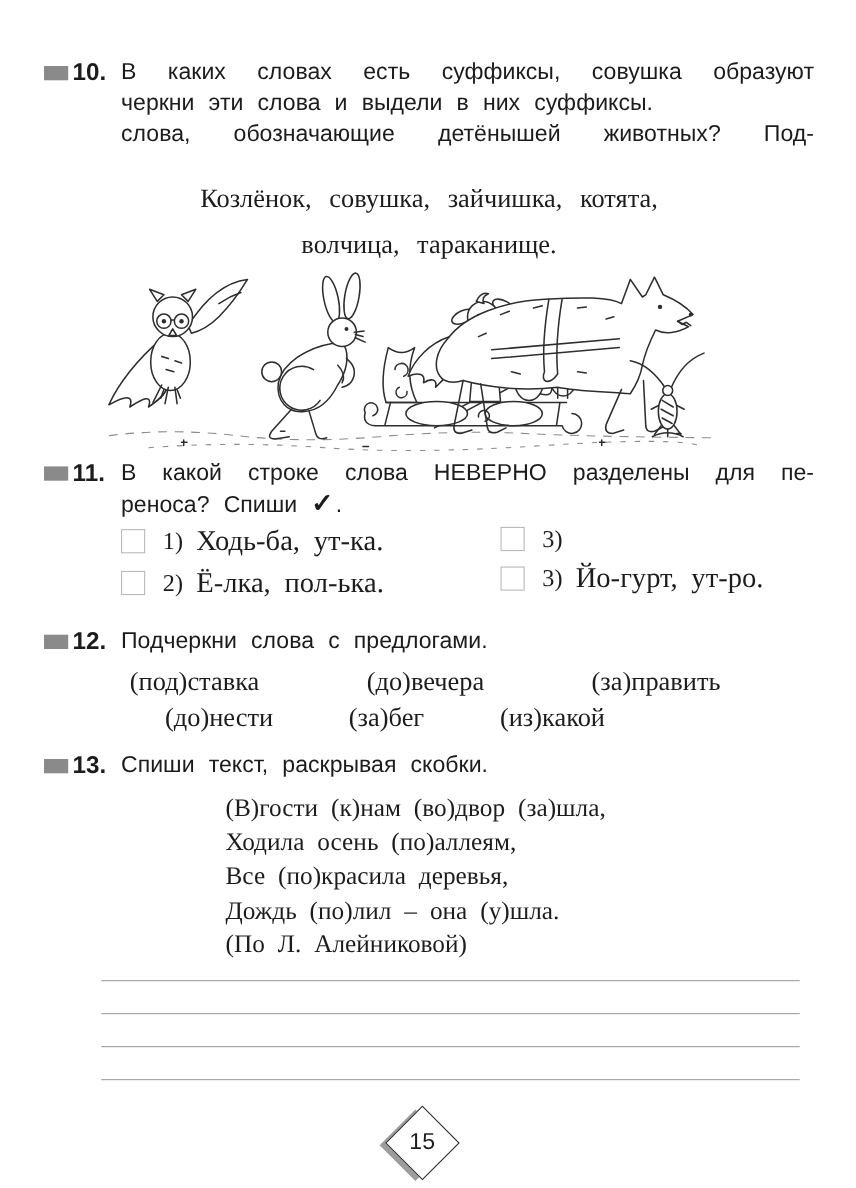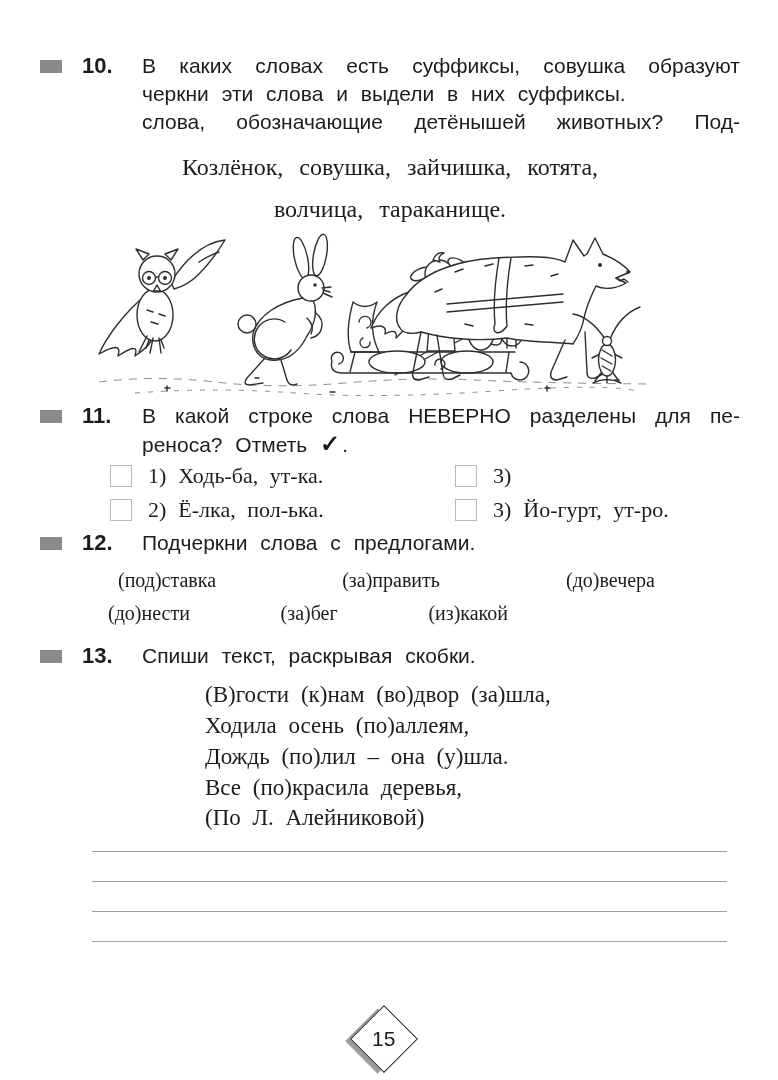--- a/index.html
+++ b/index.html
@@ -11,7 +11,7 @@
   .content{position:absolute;left:40px;top:52px;width:700px;}
 
   
-  .task-head{display:flex;align-items:flex-start;gap:16px;}
+  .task-head{display:flex;align-items:flex-start;}
   .marker{flex:0 0 22px;height:13px;background:#8a8a8a;margin-top:8px;}
   .task-num{flex:0 0 40px;margin-left:4px;font-weight:bold;font-size:22px;line-height:28px;}
   .task-body{flex:1;margin-left:4px;font-size:21px;line-height:28px;}

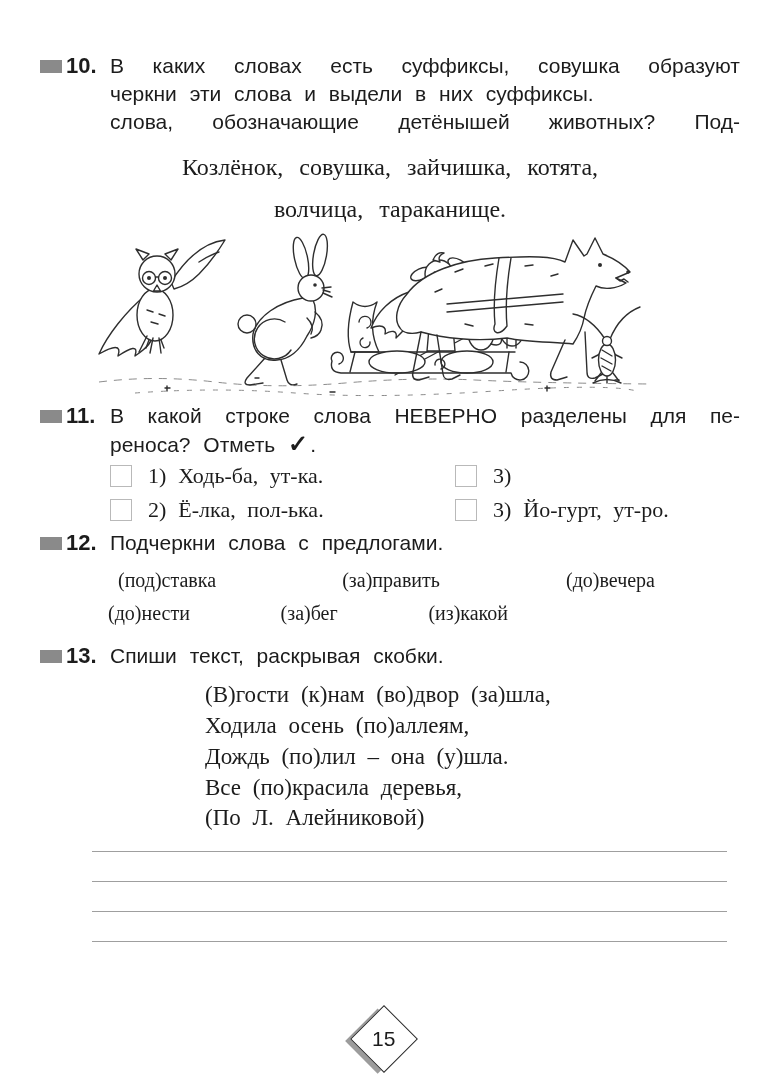--- a/index.html
+++ b/index.html
@@ -19,7 +19,7 @@
   .iline.full{text-align:justify;text-align-last:justify;word-spacing:normal;}
 
   
-  .wordlist{margin-top:10px;text-align:center;font-family:"Liberation Serif",serif;
+  .wordlist{margin-top:24px;text-align:center;font-family:"Liberation Serif",serif;
             font-size:24px;line-height:42px;word-spacing:10px;}
 
   

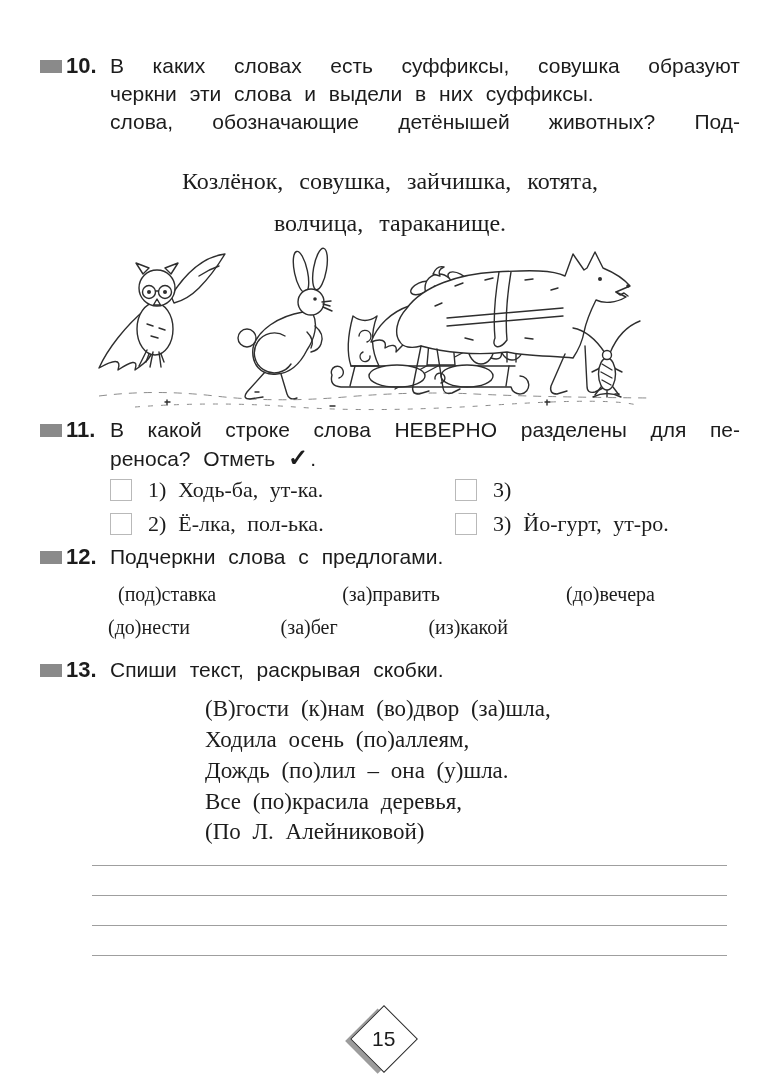--- a/index.html
+++ b/index.html
@@ -197,7 +197,7 @@
     <div class="task-body">
       <div class="iline full">В какой строке слова НЕВЕРНО разделены для пе-</div>
       <div class="iline">
-        <span>реноса? Отметь</span>
+        <span>реноса? Спиши</span>
         <span class="check">✓</span><span>.</span>
       </div>
     </div>

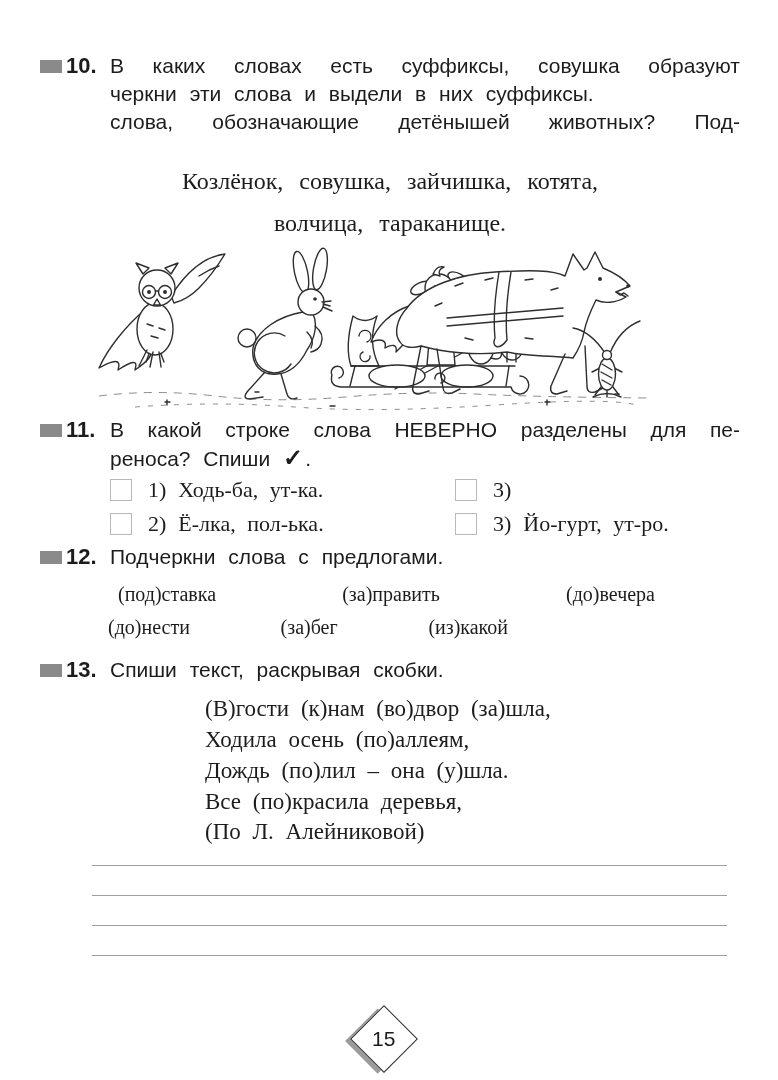--- a/index.html
+++ b/index.html
@@ -32,7 +32,7 @@
   .option{display:flex;align-items:center;}
   .checkbox{flex:0 0 20px;height:20px;border:1px solid #b9b9b9;background:#fff;margin-right:16px;}
   .opt-label{font-family:"Liberation Serif",serif;font-size:22px;margin-right:12px;}
-  .opt-text{font-family:"Liberation Serif",serif;font-size:22px;word-spacing:6px;}
+  .opt-text{font-family:"Liberation Serif",serif;font-size:26px;word-spacing:6px;}
 
   
   .prep-row{display:flex;justify-content:space-between;font-family:"Liberation Serif",serif;

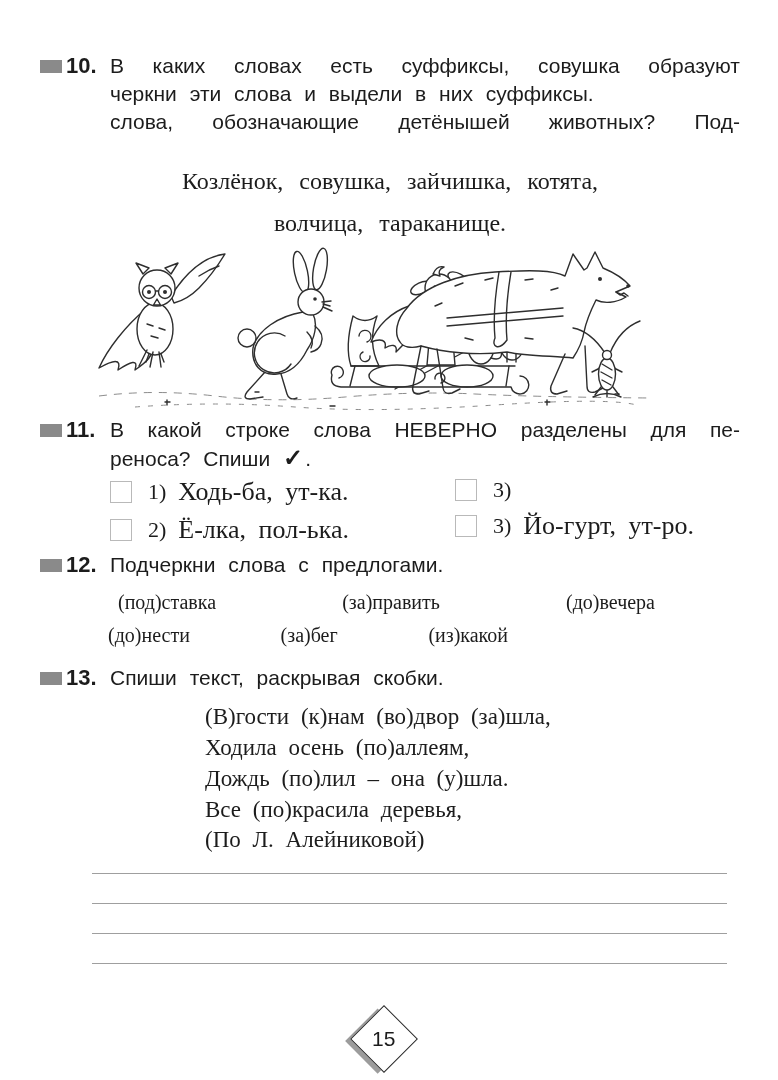--- a/index.html
+++ b/index.html
@@ -229,7 +229,7 @@
     </div>
   </div>
 
-  <div class="task-head" style="margin-top:6px;">
+  <div class="task-head" style="margin-top:24px;">
     <div class="marker"></div>
     <div class="task-num">12.</div>
     <div class="task-body">

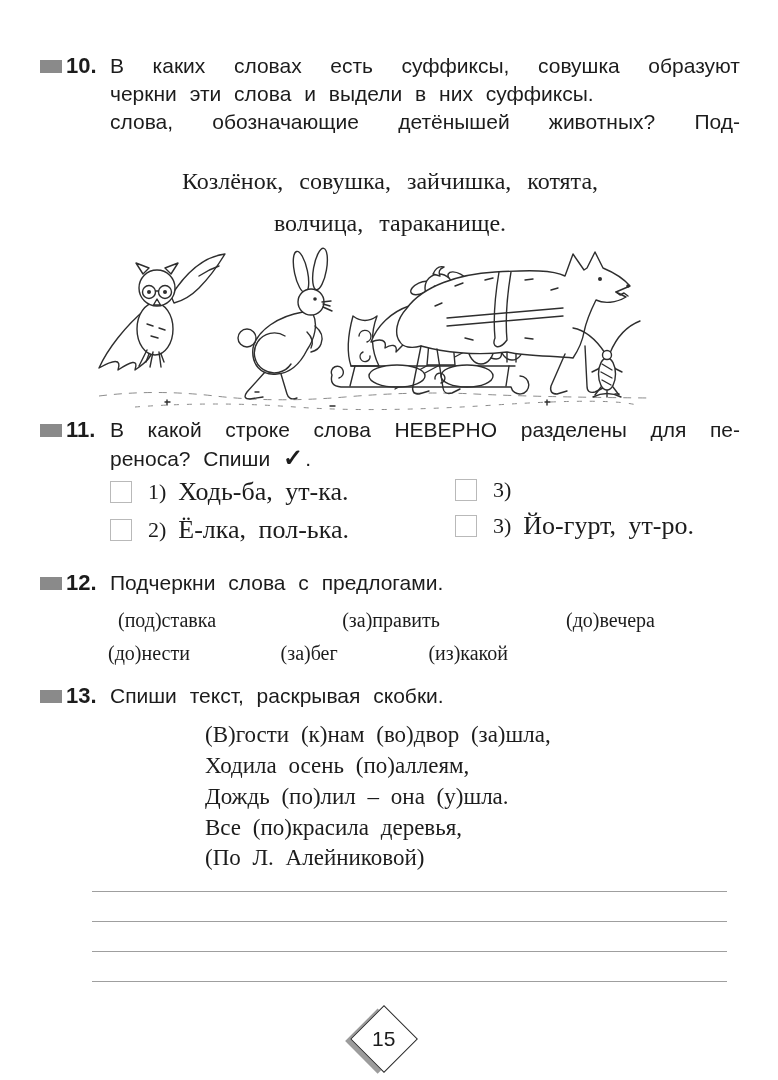--- a/index.html
+++ b/index.html
@@ -36,7 +36,7 @@
 
   
   .prep-row{display:flex;justify-content:space-between;font-family:"Liberation Serif",serif;
-            font-size:20px;line-height:33px;}
+            font-size:24px;line-height:33px;}
   .prep-row.r1{width:537px;margin-left:78px;margin-top:7px;}
   .prep-row.r2{width:400px;margin-left:68px;}
 

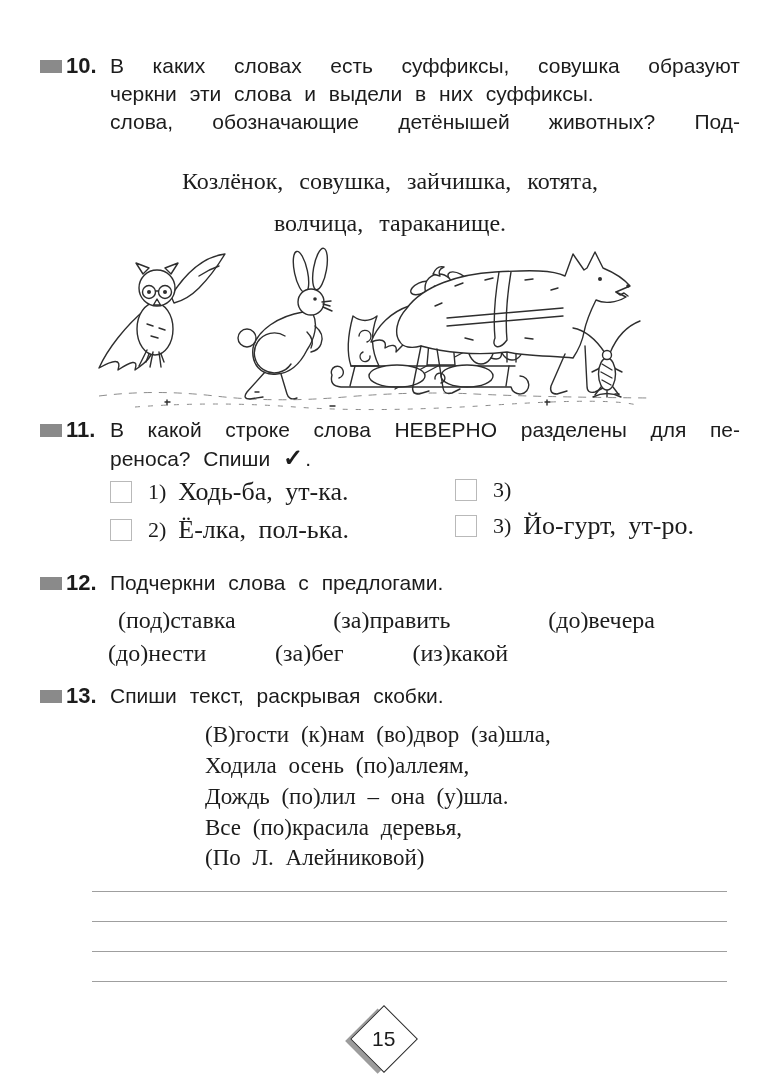--- a/index.html
+++ b/index.html
@@ -239,8 +239,8 @@
 
   <div class="prep-row r1">
     <span>(под)ставка</span>
+    <span>(до)вечера</span>
     <span>(за)править</span>
-    <span>(до)вечера</span>
   </div>
   <div class="prep-row r2">
     <span>(до)нести</span>

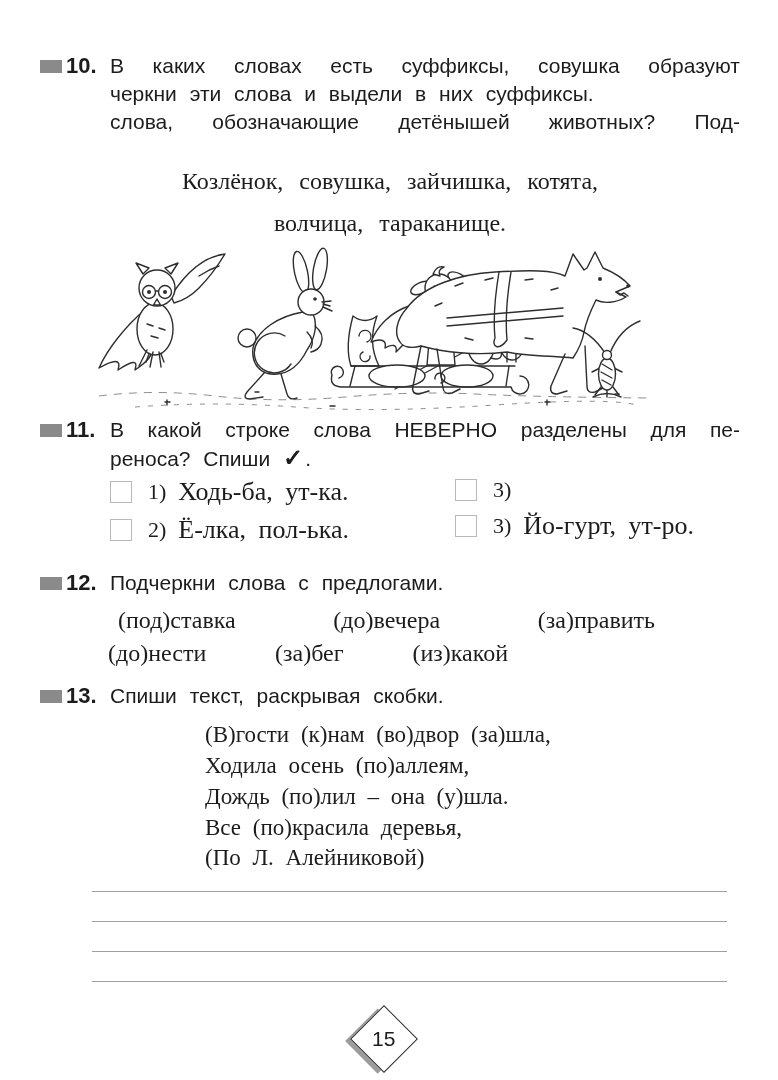--- a/index.html
+++ b/index.html
@@ -38,7 +38,7 @@
   .prep-row{display:flex;justify-content:space-between;font-family:"Liberation Serif",serif;
             font-size:24px;line-height:33px;}
   .prep-row.r1{width:537px;margin-left:78px;margin-top:7px;}
-  .prep-row.r2{width:400px;margin-left:68px;}
+  .prep-row.r2{width:400px;margin-left:110px;}
 
   
   .poem{margin:9px 0 0 165px;font-family:"Liberation Serif",serif;

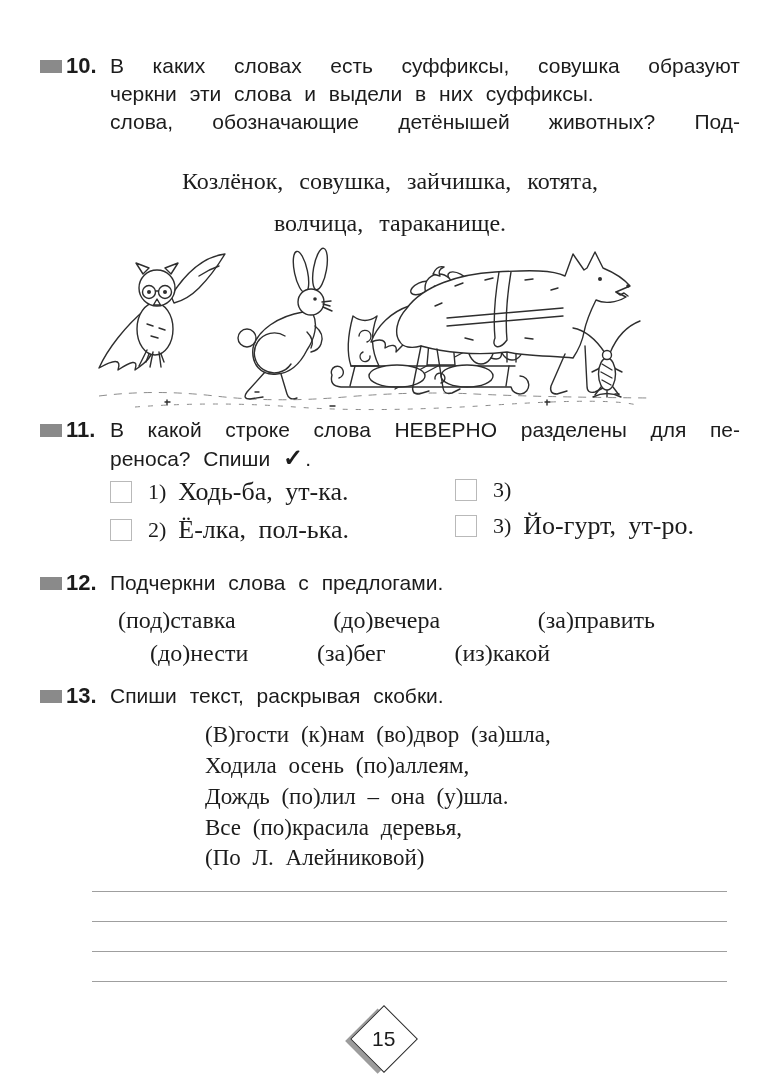--- a/index.html
+++ b/index.html
@@ -259,8 +259,8 @@
   <div class="poem">
     <div>(В)гости (к)нам (во)двор (за)шла,</div>
     <div>Ходила осень (по)аллеям,</div>
+    <div>Все (по)красила деревья,</div>
     <div>Дождь (по)лил – она (у)шла.</div>
-    <div>Все (по)красила деревья,</div>
   </div>
   <div class="attribution">(По Л. Алейниковой)</div>
 

